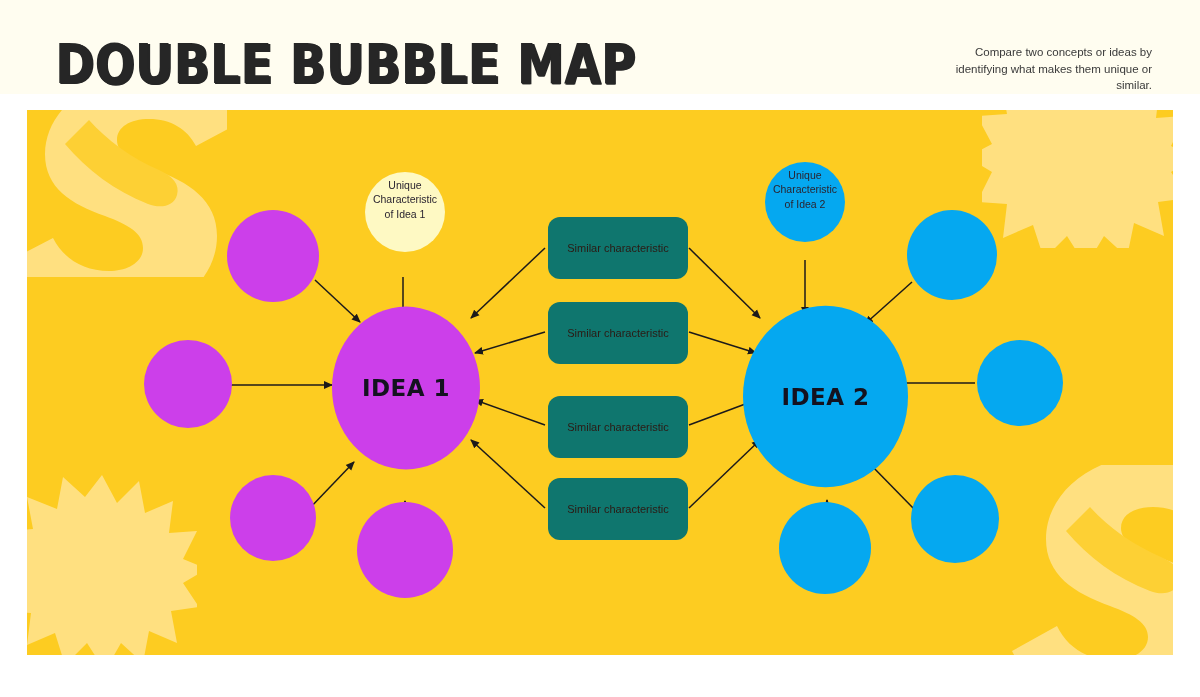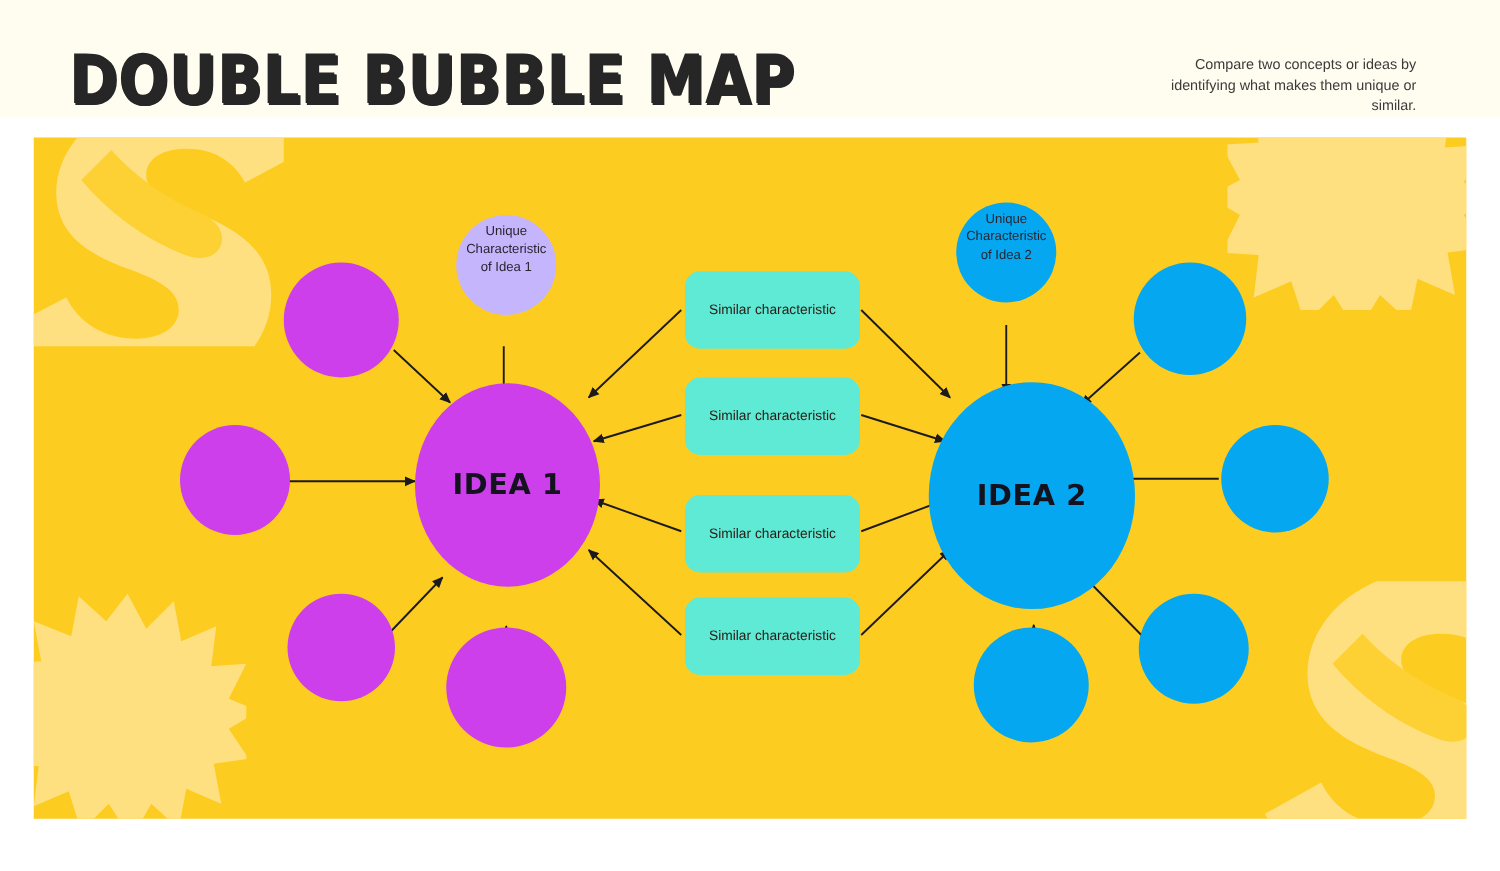--- a/index.html
+++ b/index.html
@@ -40,7 +40,7 @@
   }
   .page-subtitle {
     position: absolute;
-    right: 67px; top: 44px;
+    right: 48px; top: 44px;
     width: 210px;
     text-align: right;
     font-size: 11.5px;

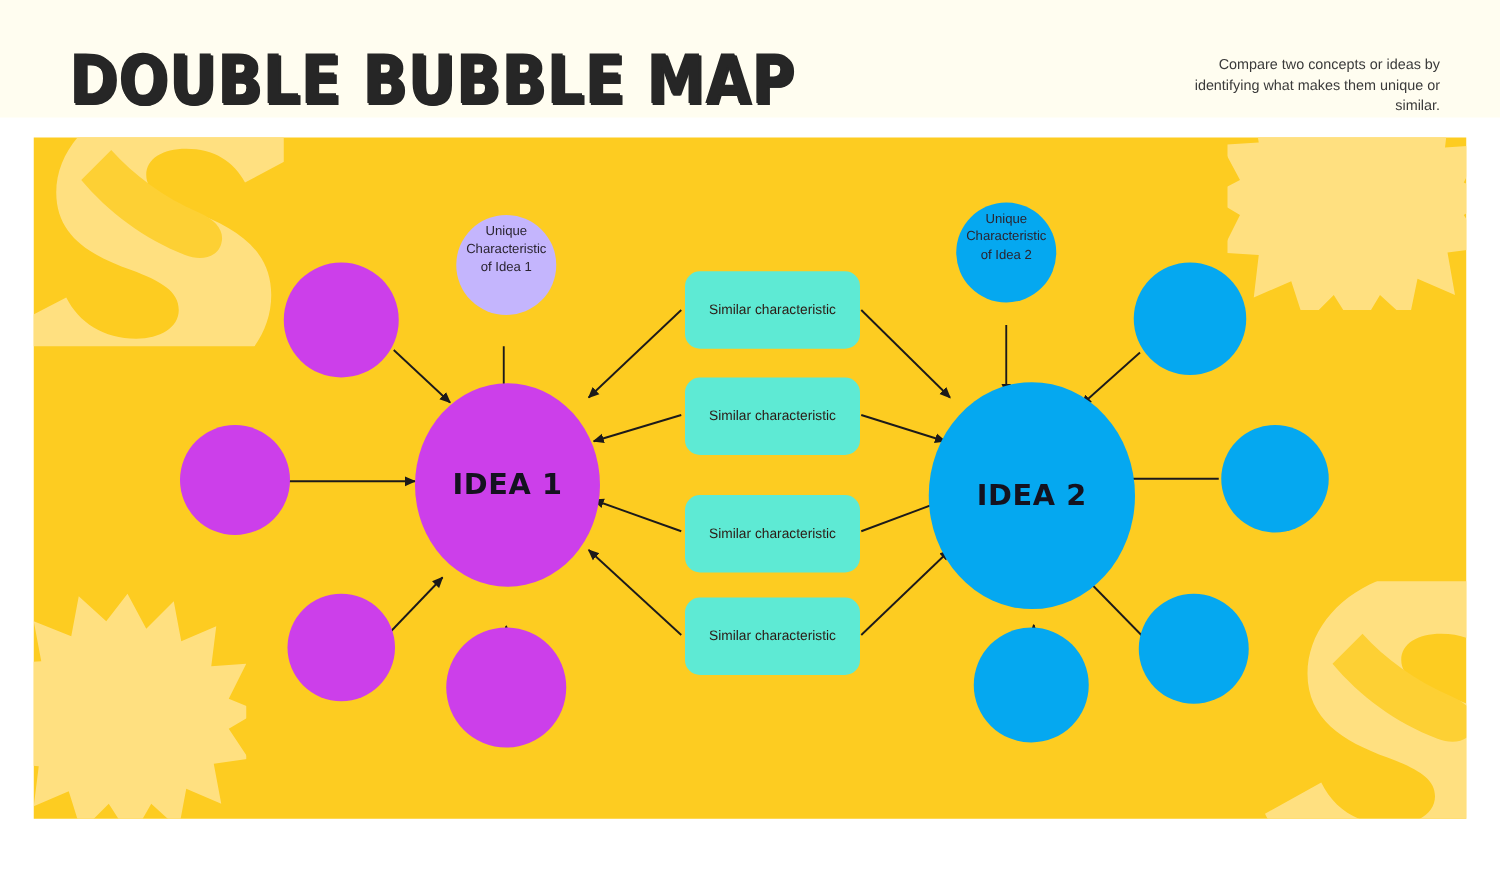--- a/index.html
+++ b/index.html
@@ -185,7 +185,7 @@
       <span>IDEA 1</span>
     </div>
 
-    <div class="node bubble-unique" style="left:338px; top:62px; width:80px; height:80px; background:#c4b5fd;">
+    <div class="node bubble-unique" style="left:338px; top:62px; width:80px; height:80px; background:#fef9c3;">
       <span>Unique Characteristic of Idea 1</span>
     </div>
 

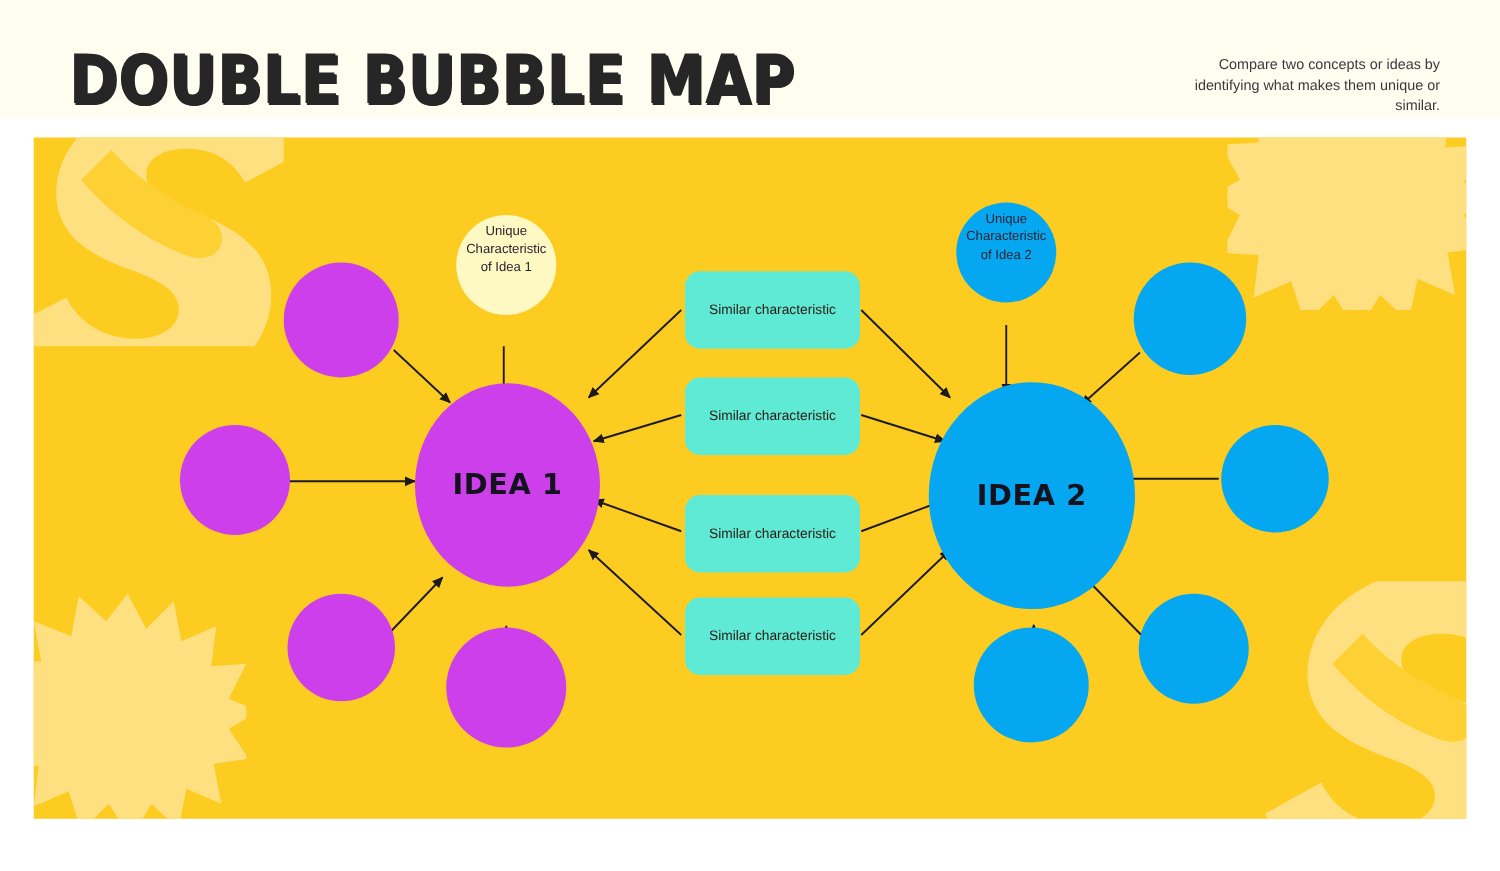--- a/index.html
+++ b/index.html
@@ -99,7 +99,7 @@
 
   .similar-box {
     border-radius: 12px;
-    background: #5eead4;
+    background: #0f766e;
     display: flex;
     align-items: center;
     justify-content: center;

